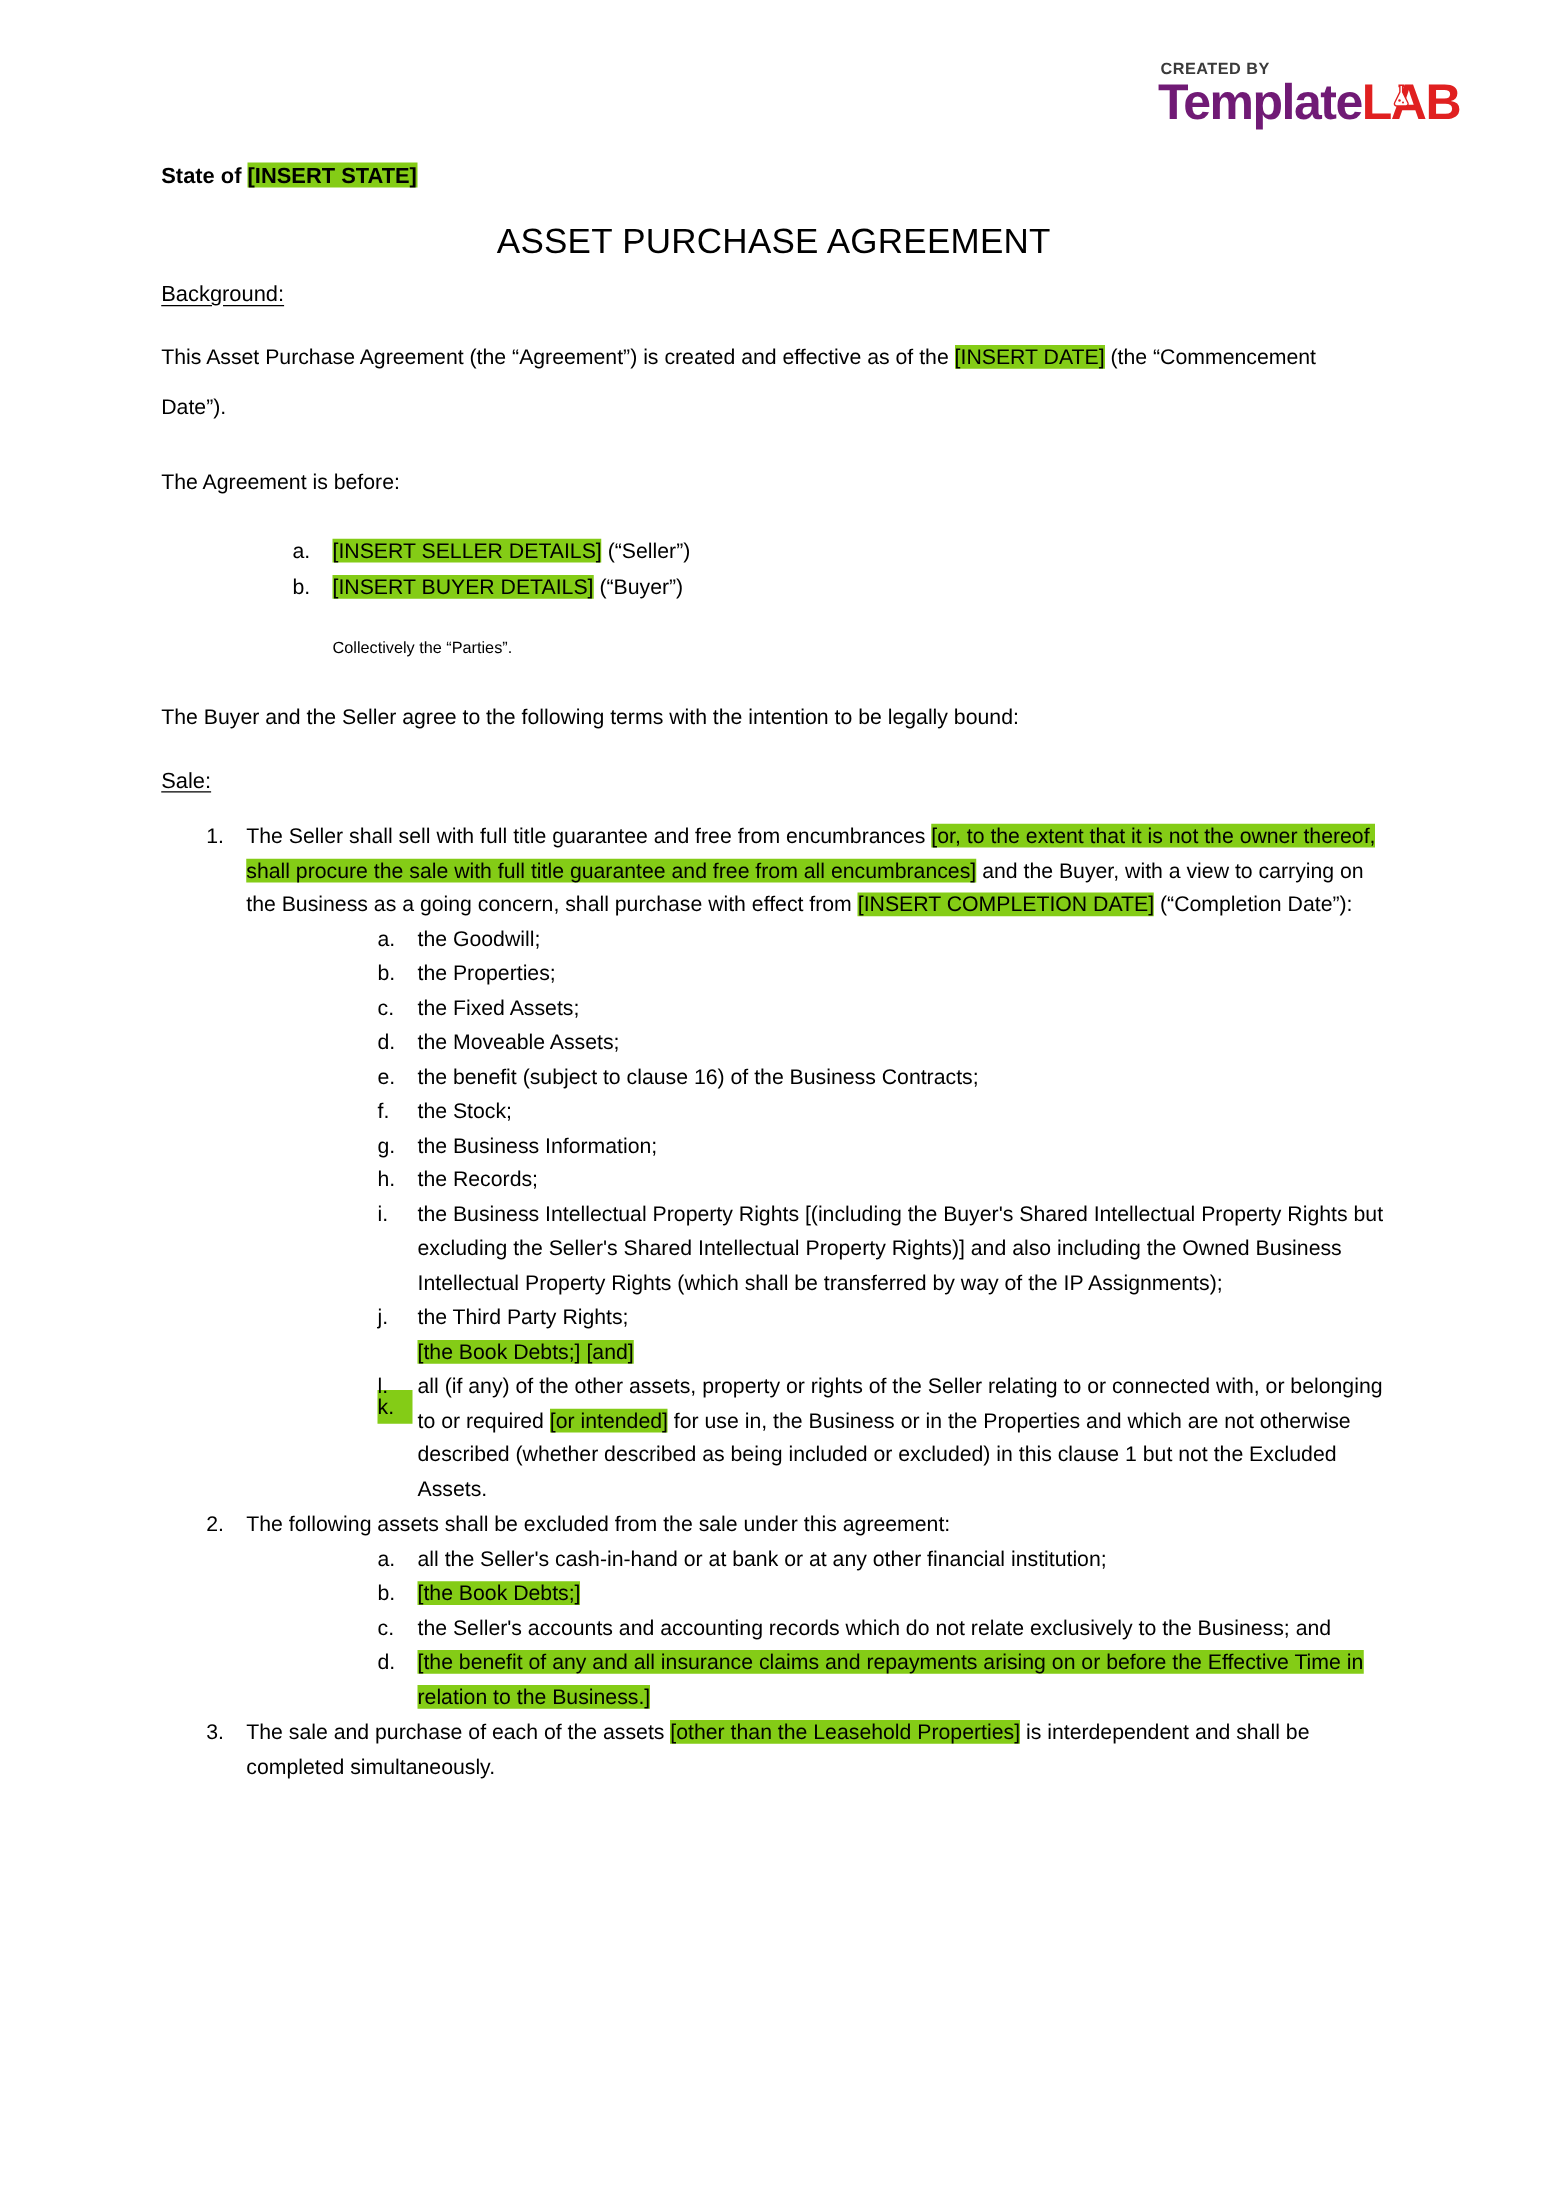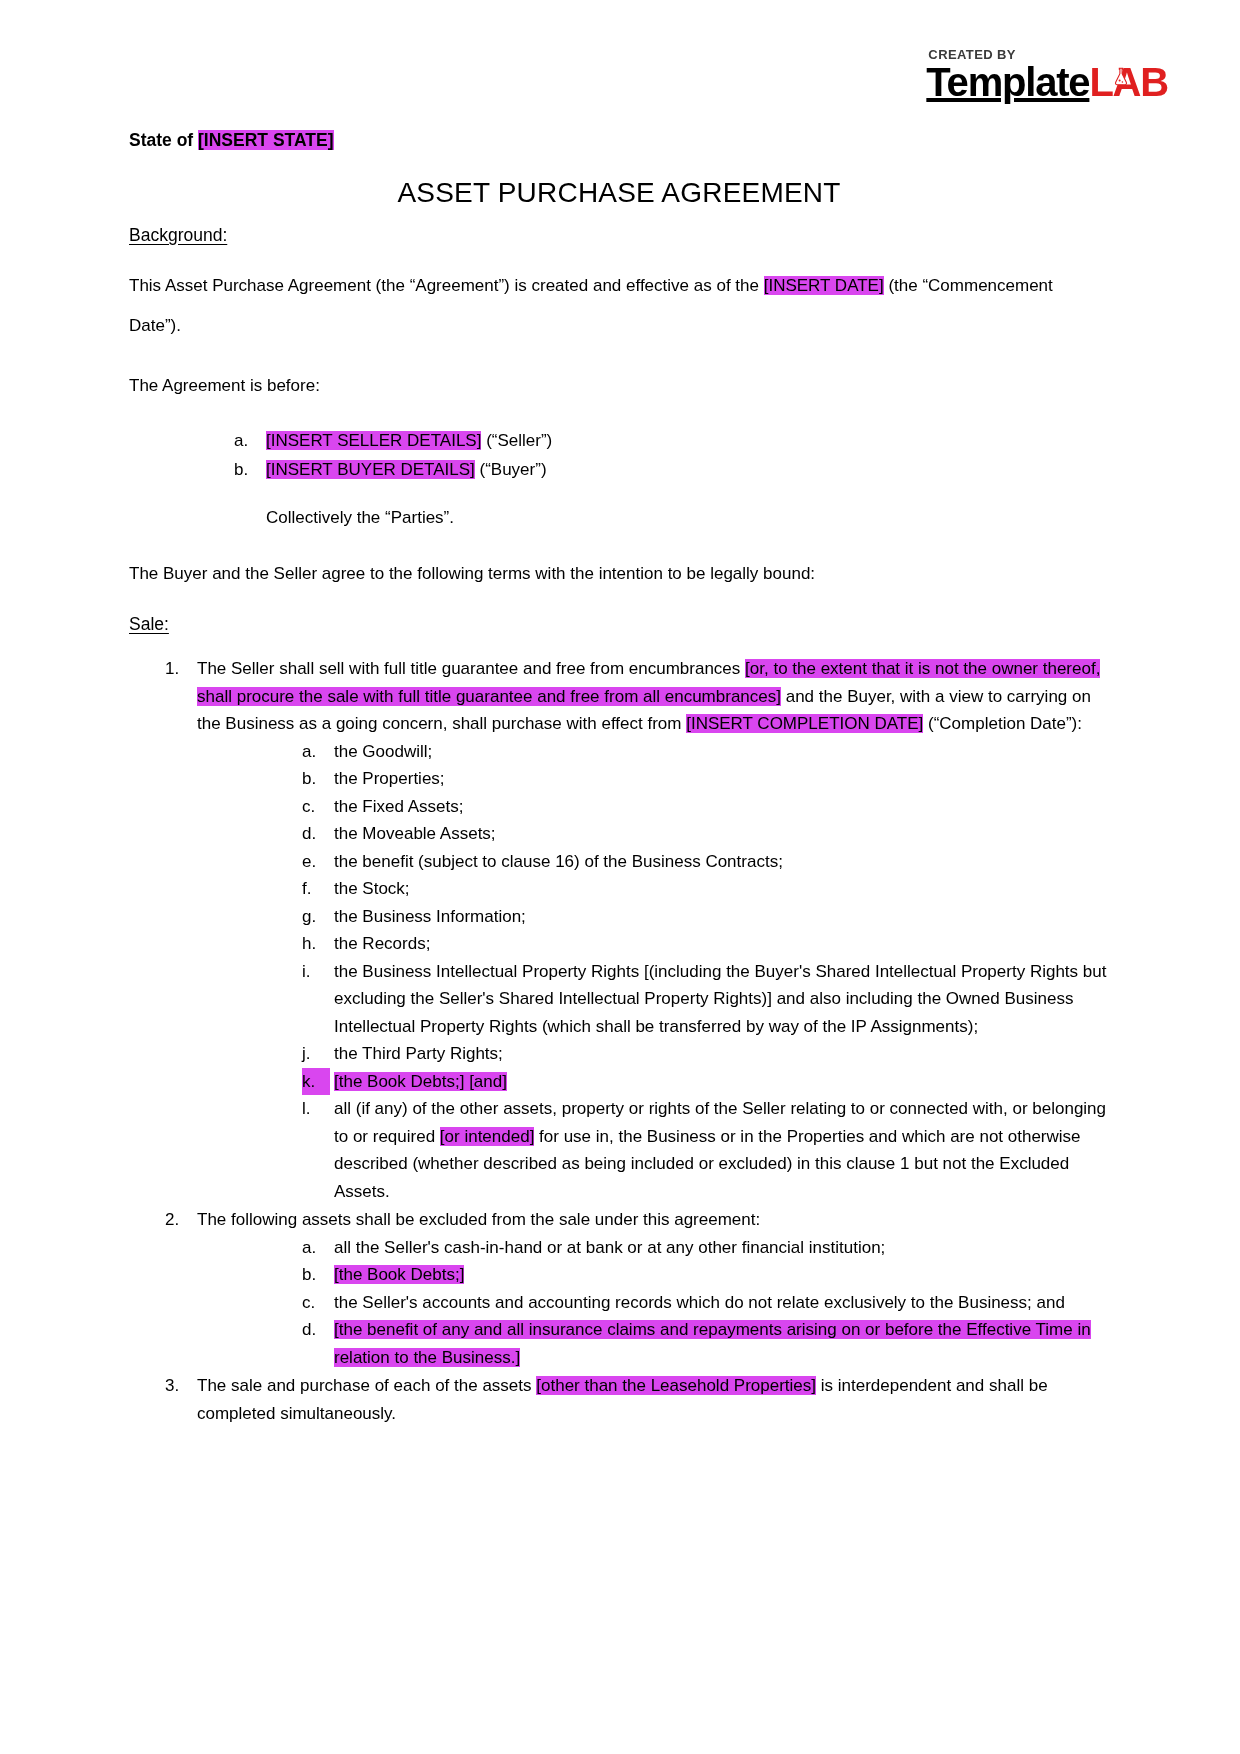--- a/index.html
+++ b/index.html
@@ -25,7 +25,7 @@
     font-size:40px; font-weight:bold; letter-spacing:-1.2px;
     white-space:nowrap;
   }
-  .logo-tmpl { color:#000000;text-decoration:underline; }
+  .logo-tmpl { color:#701a75; }
   .logo-lab  { color:#e02020; position:relative; }
   .flask {
     position:absolute; left:24px; top:7px; width:16px; height:20px;

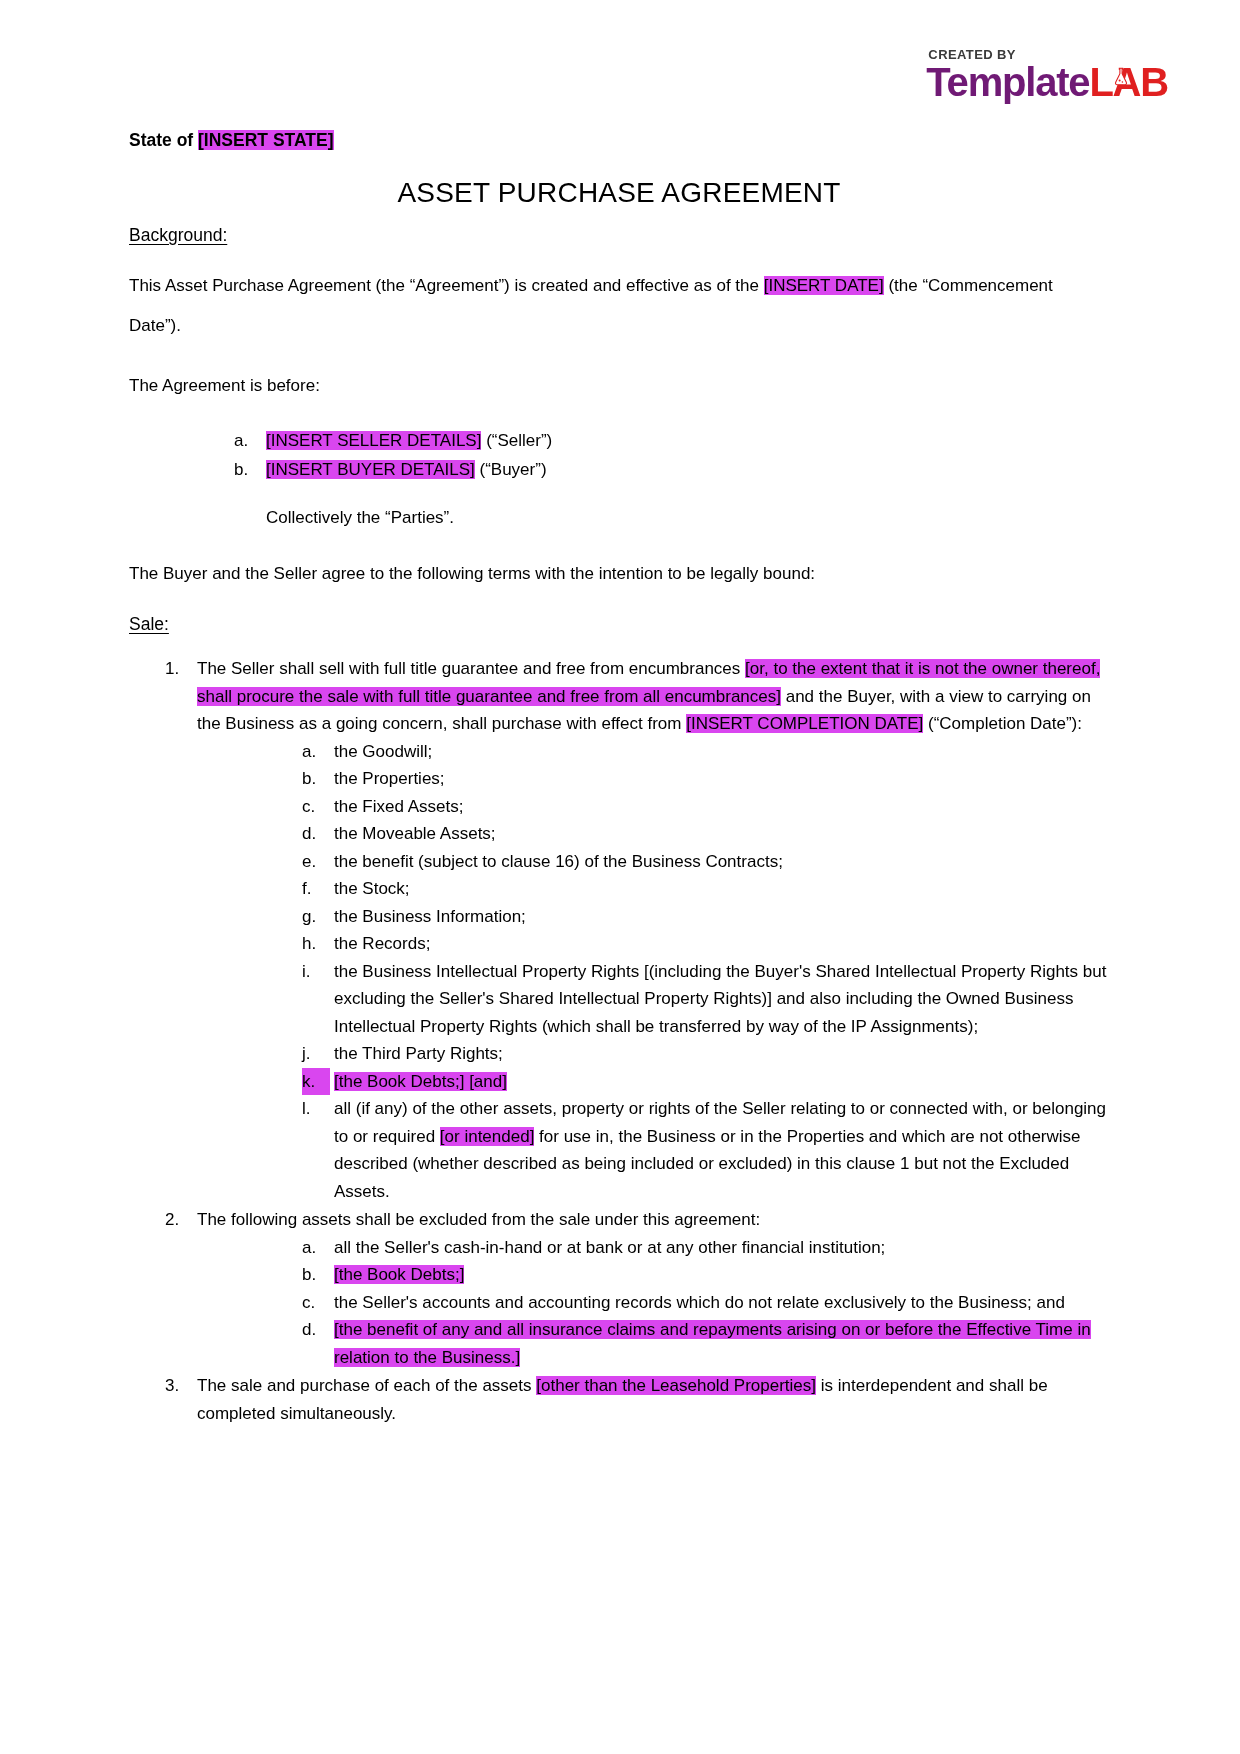--- a/index.html
+++ b/index.html
@@ -76,7 +76,7 @@
 
   .indent-para { font-size:17px; line-height:28px; margin:12px 0 22px 137px; }
 
-  .hl { background:#d946ef; }
+  .hl { background:#84cc16;margin-top:44px; }
 </style>
 </head>
 <body>

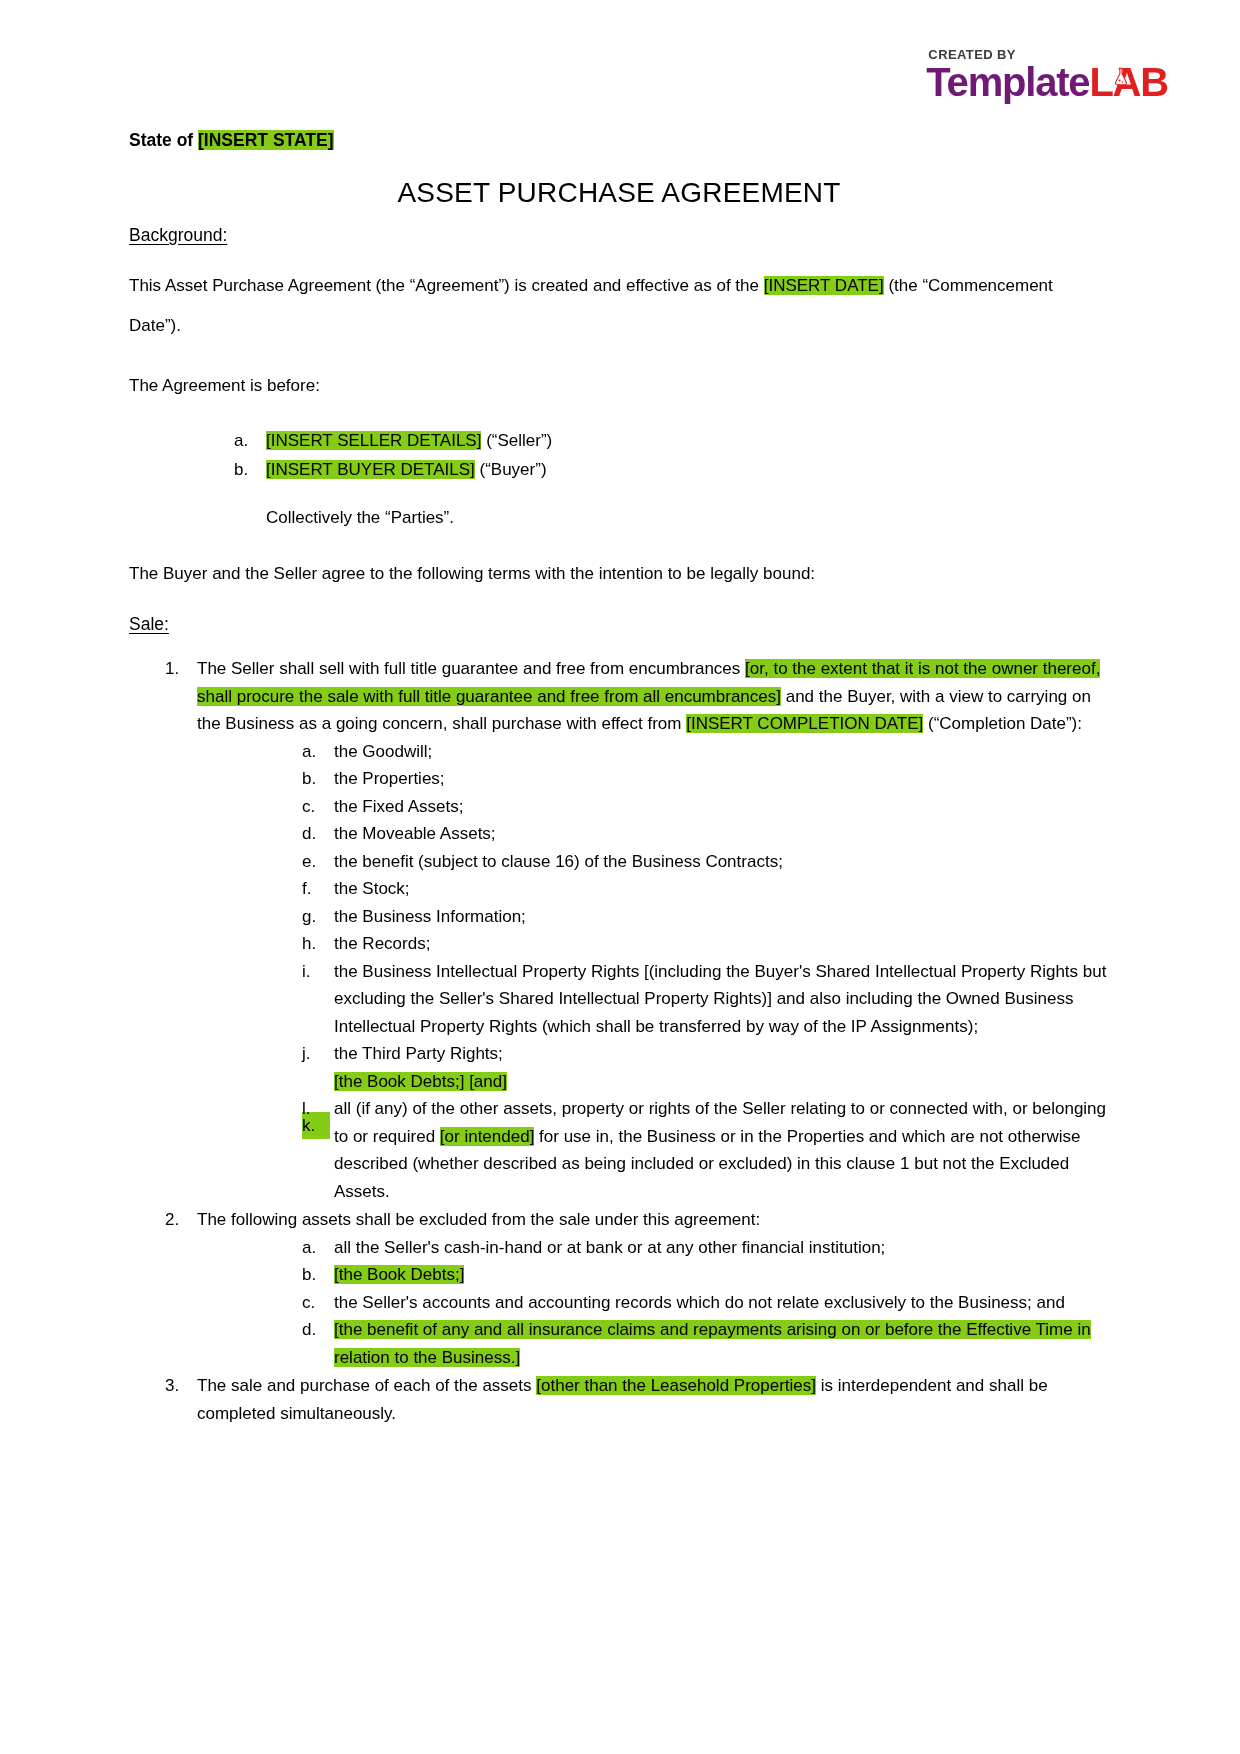--- a/index.html
+++ b/index.html
@@ -74,7 +74,7 @@
   }
   ol.parties > li > .mk { position:absolute; left:105px; top:0; }
 
-  .indent-para { font-size:17px; line-height:28px; margin:12px 0 22px 137px; }
+  .indent-para { font-size:13px; line-height:28px; margin:12px 0 22px 137px; }
 
   .hl { background:#84cc16;margin-top:44px; }
 </style>

